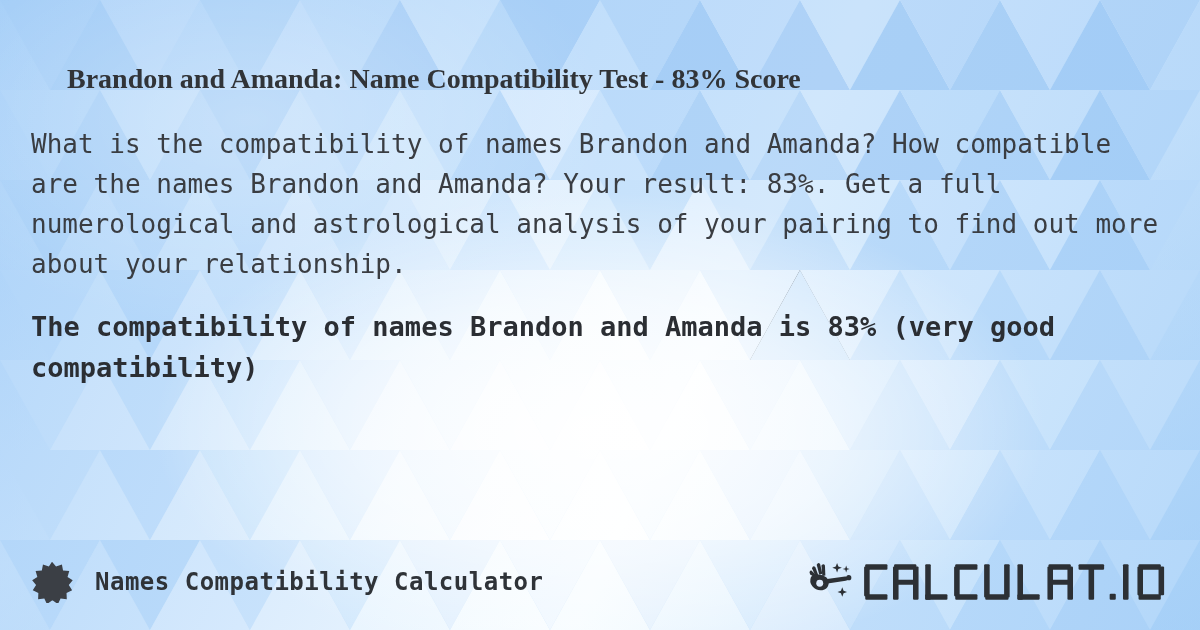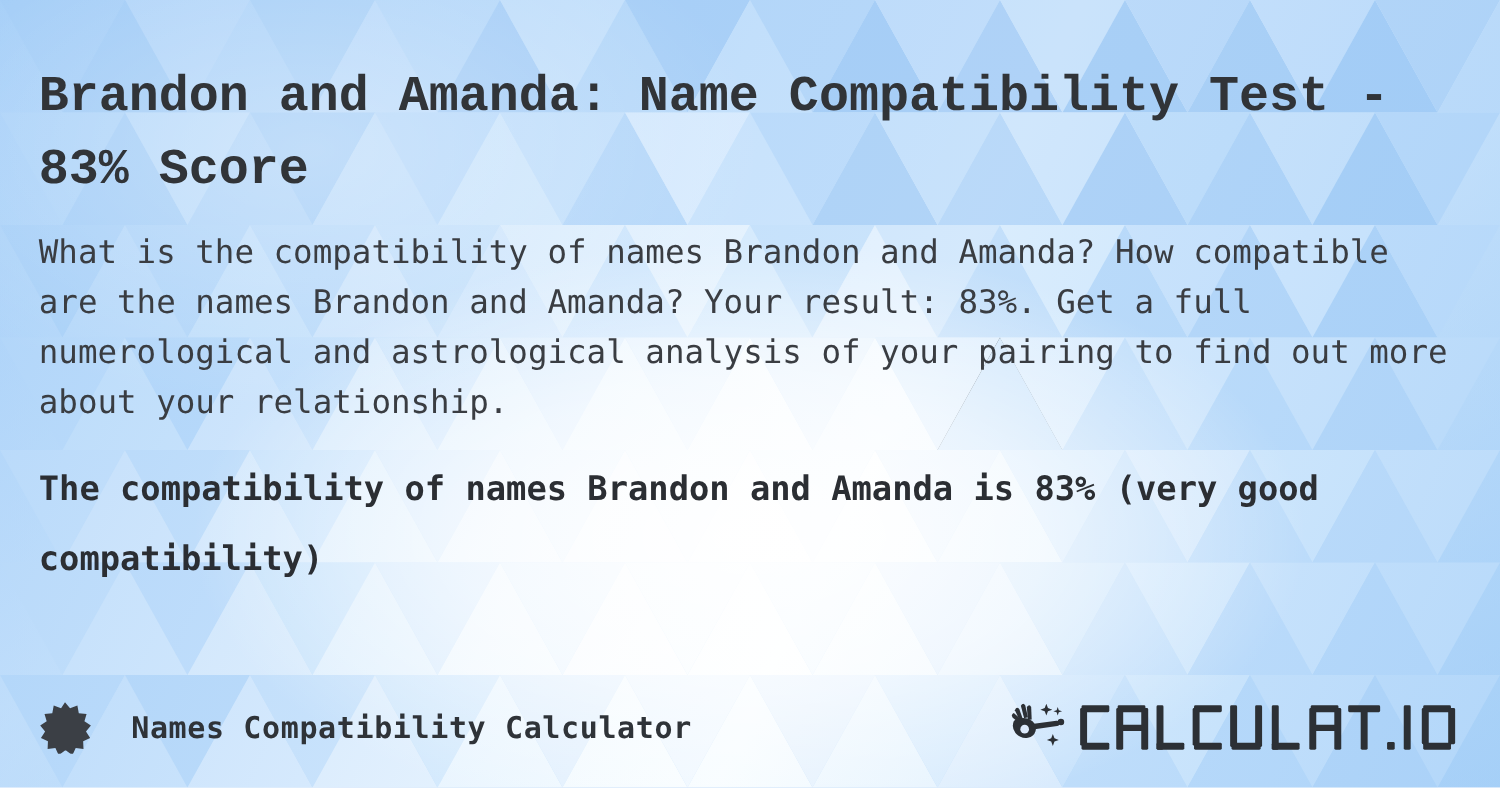--- a/index.html
+++ b/index.html
@@ -40,14 +40,15 @@
   }
 
   .title {
-    font-family:Liberation Mono, monospace;
+    font-family:Liberation Serif, serif;
     font-weight:bold;
-    font-size:40px;
+    font-size:28px;
     line-height:58px;
     letter-spacing:0px;
     color:#313438;
     margin-top:20px;
     max-width:1140px;
+    margin-left:36px;
   }
 
   .desc {

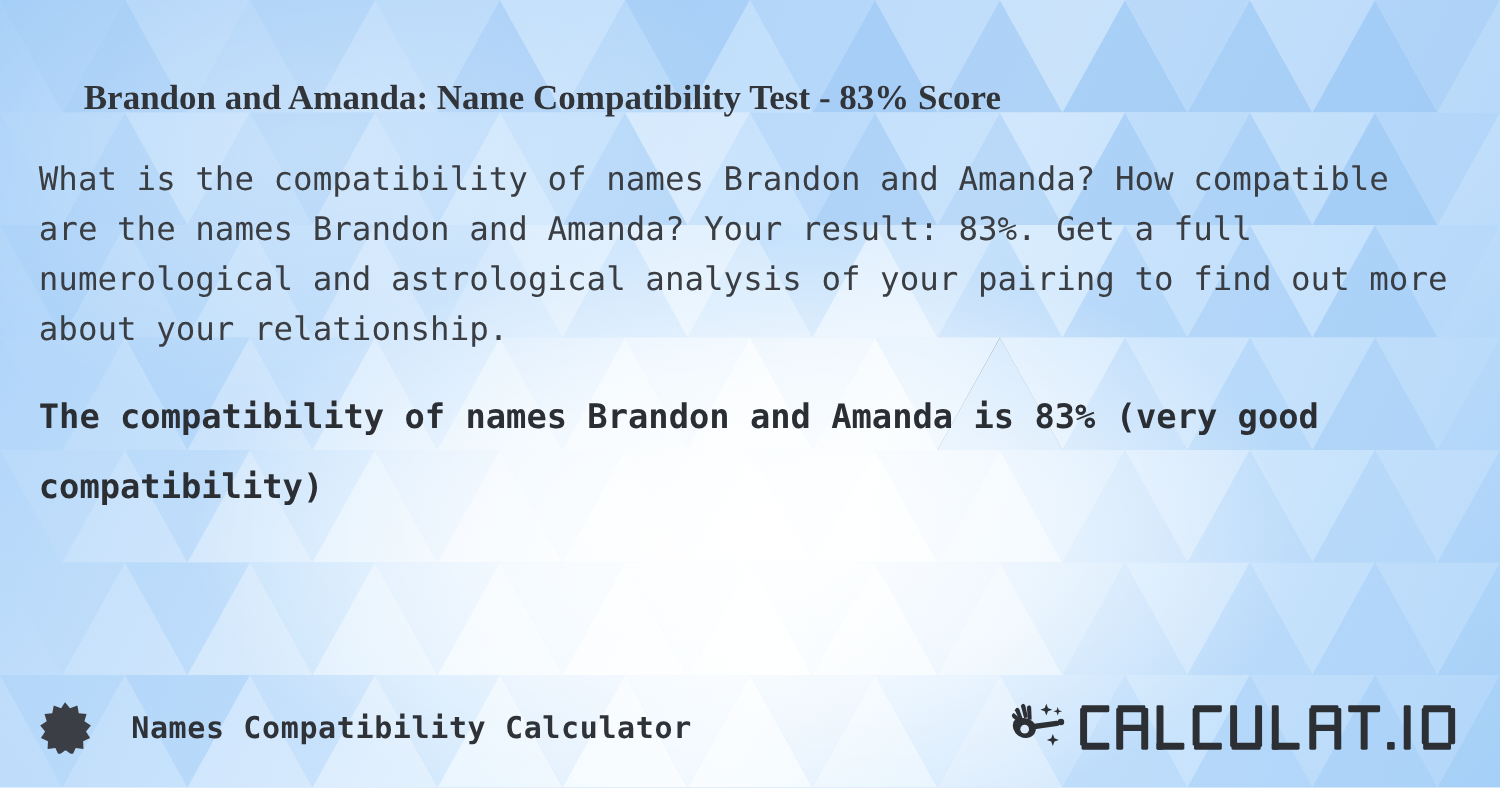--- a/index.html
+++ b/index.html
@@ -65,7 +65,7 @@
     font-family:"DejaVu Sans Mono", monospace;
     font-weight:bold;
     font-size:27px;
-    line-height:56px;
+    line-height:41px;
     color:#2b2e33;
     margin-top:22px;
     max-width:1140px;

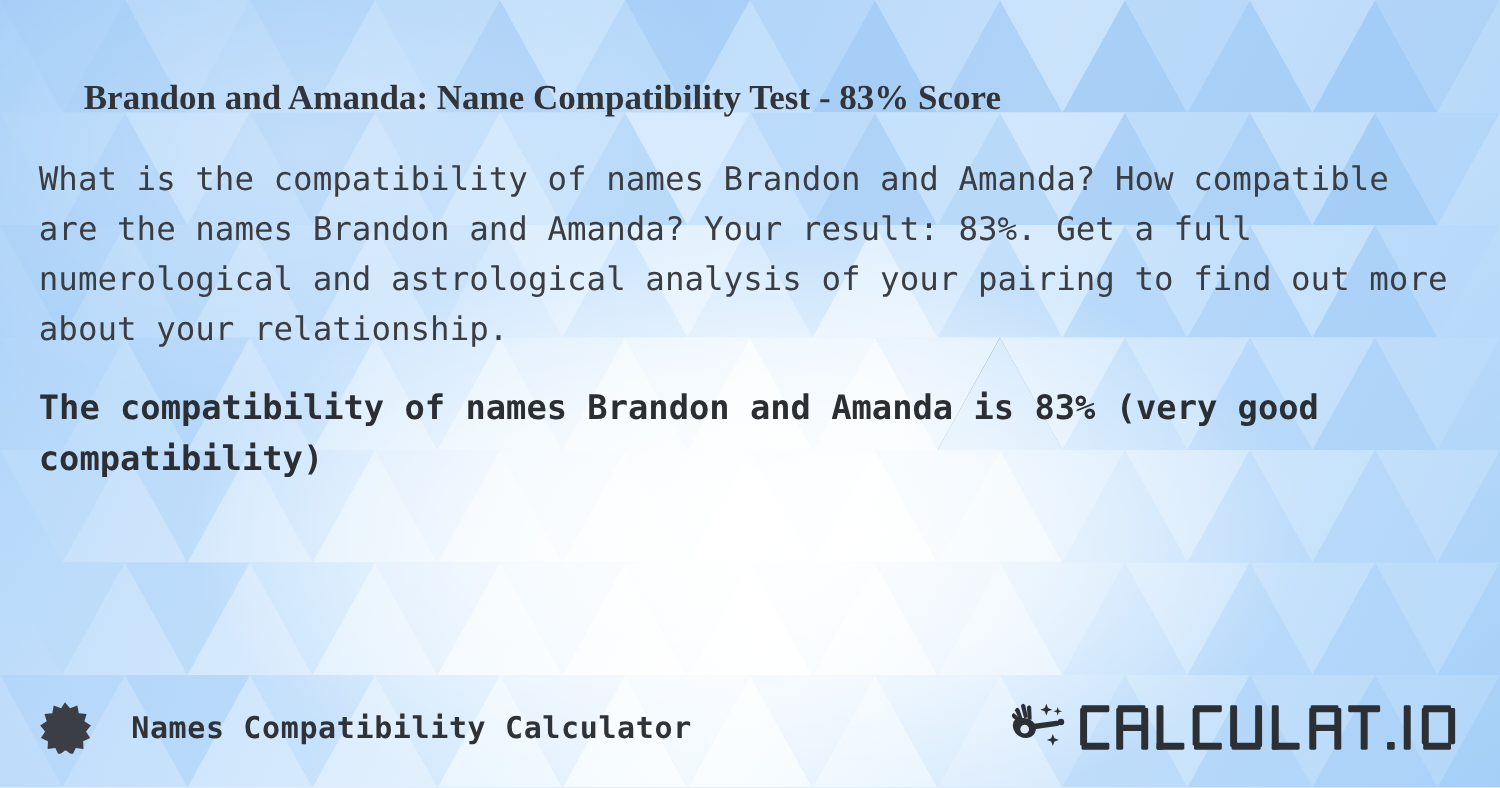--- a/index.html
+++ b/index.html
@@ -84,7 +84,7 @@
   .brand {
     display:flex;
     align-items:center;
-    gap:32px;
+    gap:22px;
   }
   .brand-label {
     font-family:"DejaVu Sans Mono", monospace;

